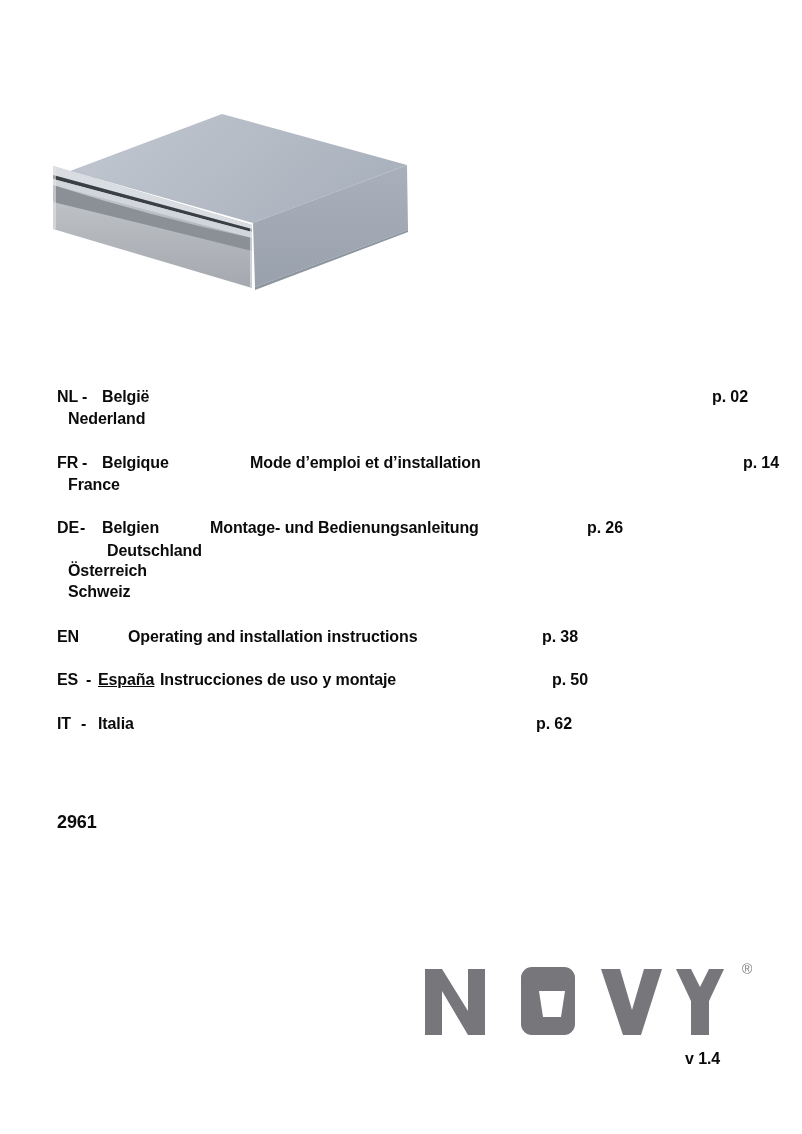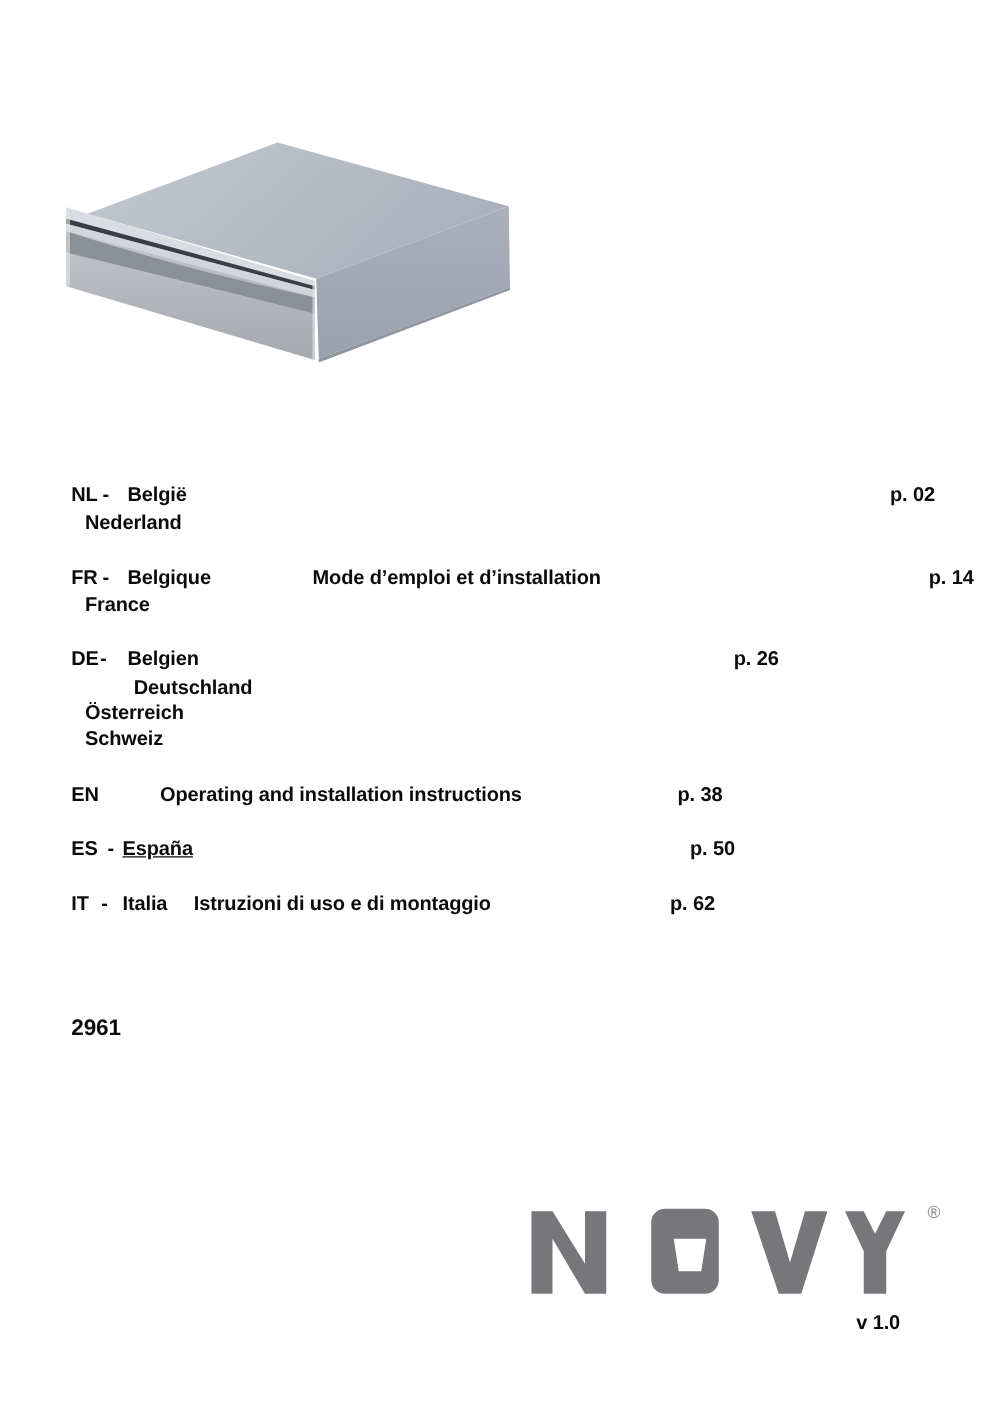--- a/index.html
+++ b/index.html
@@ -85,6 +85,7 @@
   <span class="txt" style="left:57px;  top:520px;">DE</span>
   <span class="txt" style="left:80px;  top:520px;">-</span>
   <span class="txt" style="left:102px; top:520px;">Belgien</span>
+  <span class="txt" style="left:210px; top:520px;">Montage- und Bedienungsanleitung</span>
   <span class="txt" style="left:587px; top:520px;">p. 26</span>
   <span class="txt" style="left:107px; top:543px;">Deutschland</span>
   <span class="txt" style="left:68px;  top:563px;">Österreich</span>

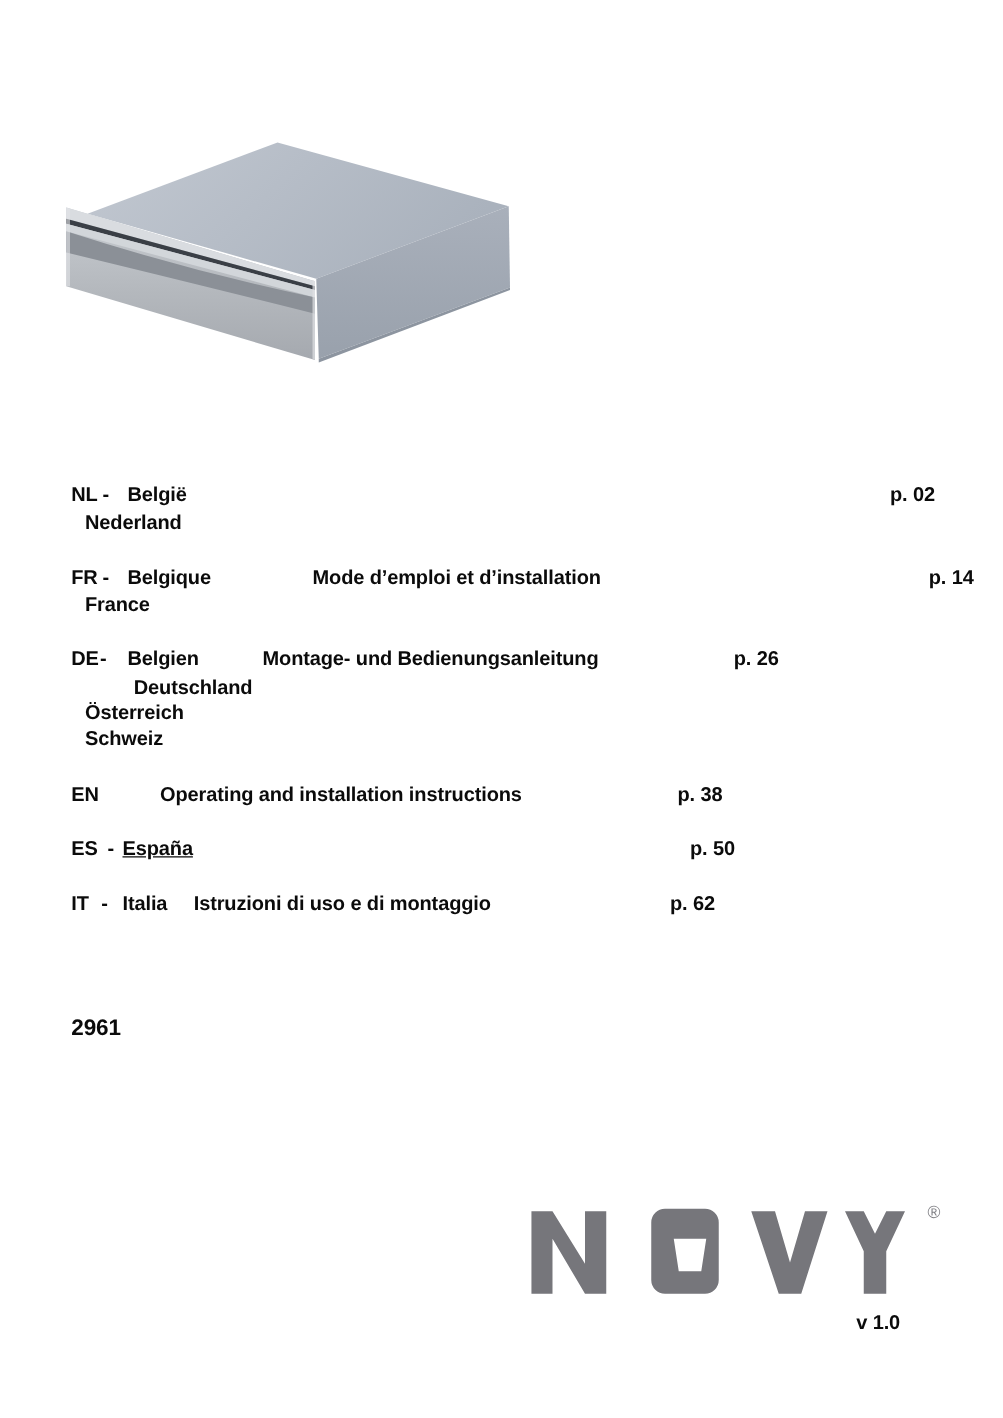--- a/index.html
+++ b/index.html
@@ -98,6 +98,7 @@
   <span class="txt" style="left:57px;  top:672px;text-align:right;">ES</span>
   <span class="txt" style="left:86px;  top:672px;">-</span>
   <span class="txt" style="left:98px;  top:672px;text-decoration:underline;">España</span>
+  <span class="txt" style="left:160px; top:672px;">Instrucciones de uso y montaje</span>
   <span class="txt" style="left:552px; top:672px;">p. 50</span>
 
   <span class="txt" style="left:57px;  top:716px;">IT</span>

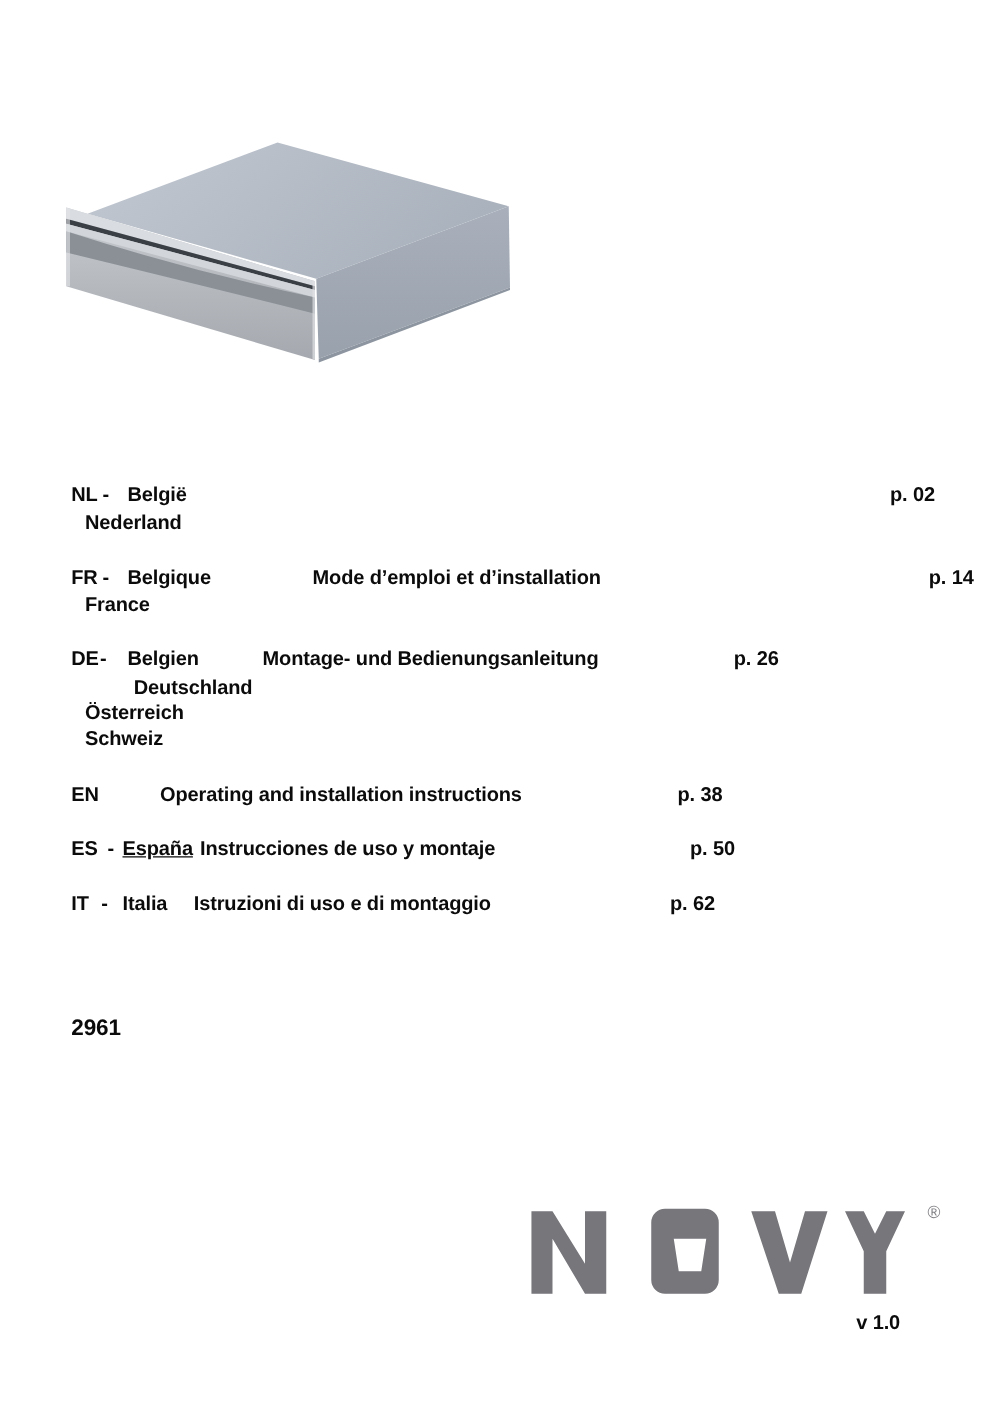--- a/index.html
+++ b/index.html
@@ -104,7 +104,6 @@
   <span class="txt" style="left:57px;  top:716px;">IT</span>
   <span class="txt" style="left:81px;  top:716px;">-</span>
   <span class="txt" style="left:98px;  top:716px;">Italia</span>
-  <span class="txt" style="left:155px; top:716px;">Istruzioni di uso e di montaggio</span>
   <span class="txt" style="left:536px; top:716px;">p. 62</span>
 
   <span class="txt model" style="left:57px; top:813px;">2961</span>

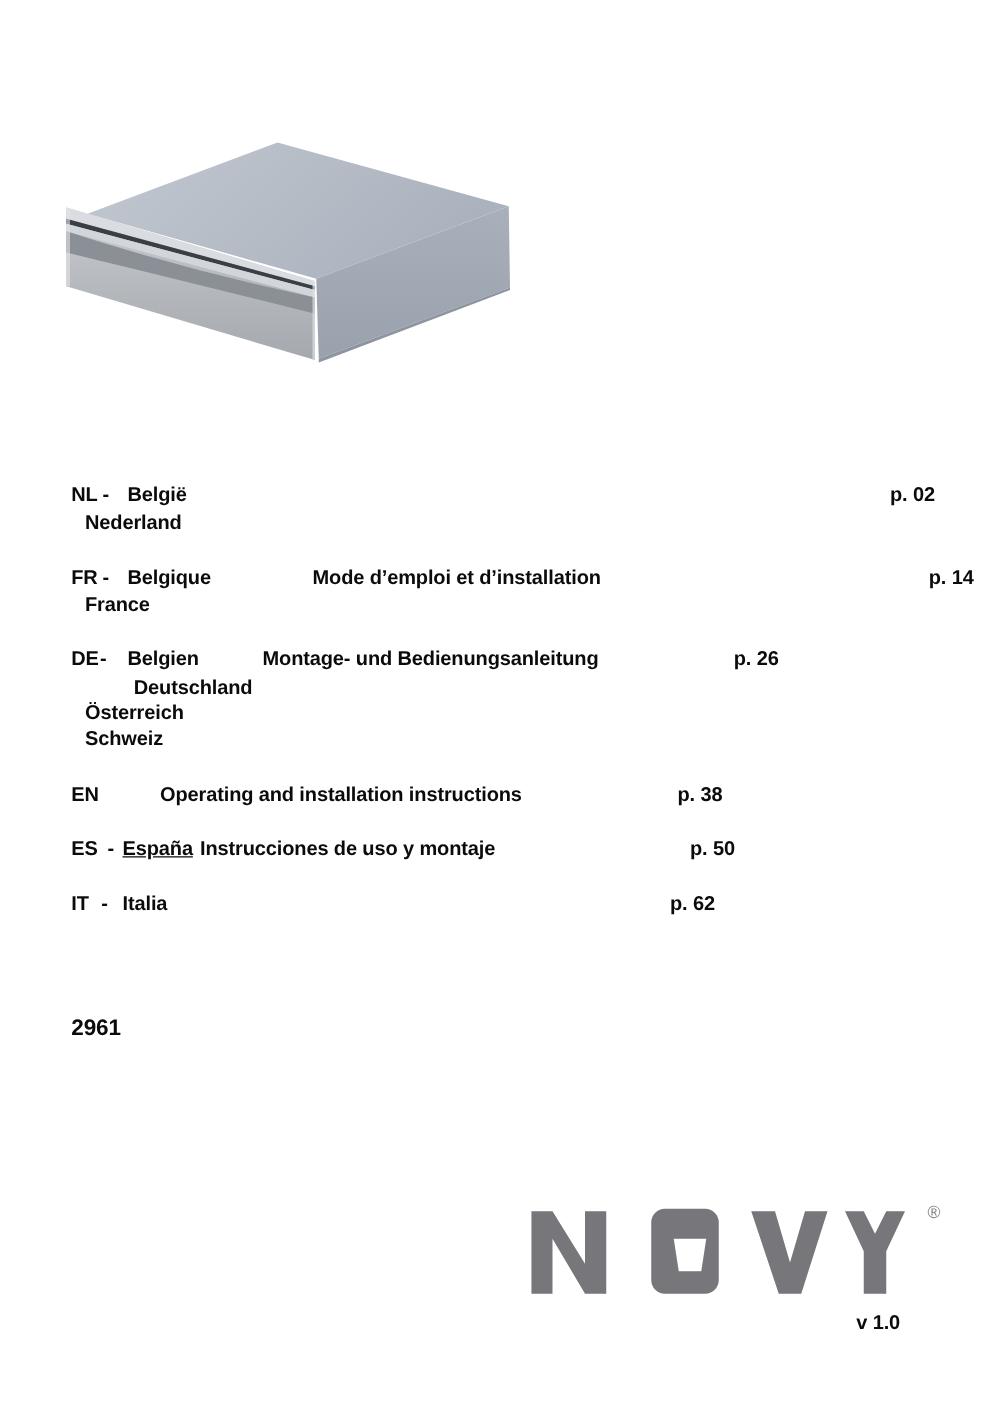--- a/index.html
+++ b/index.html
@@ -119,7 +119,7 @@
   </svg>
   <span class="regmark" style="left:742px; top:962px;">®</span>
 
-  <span class="txt version" style="left:685px; top:1051px;">v 1.0</span>
+  <span class="txt version" style="left:685px; top:1051px;">v 1.4</span>
 
 </div>
 

